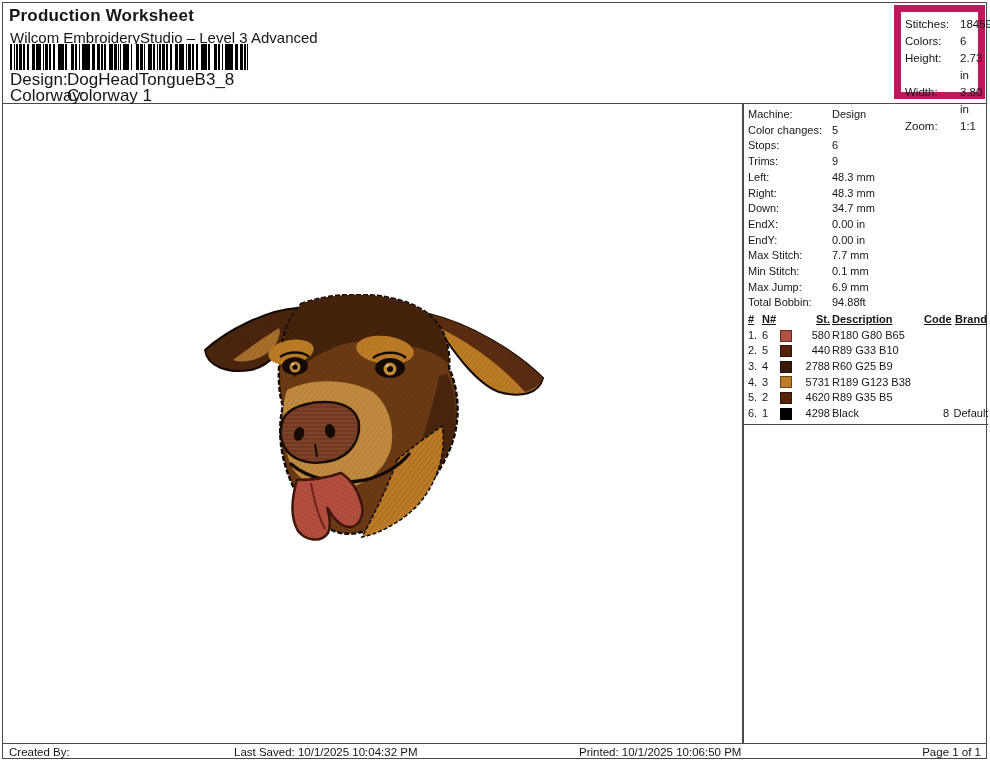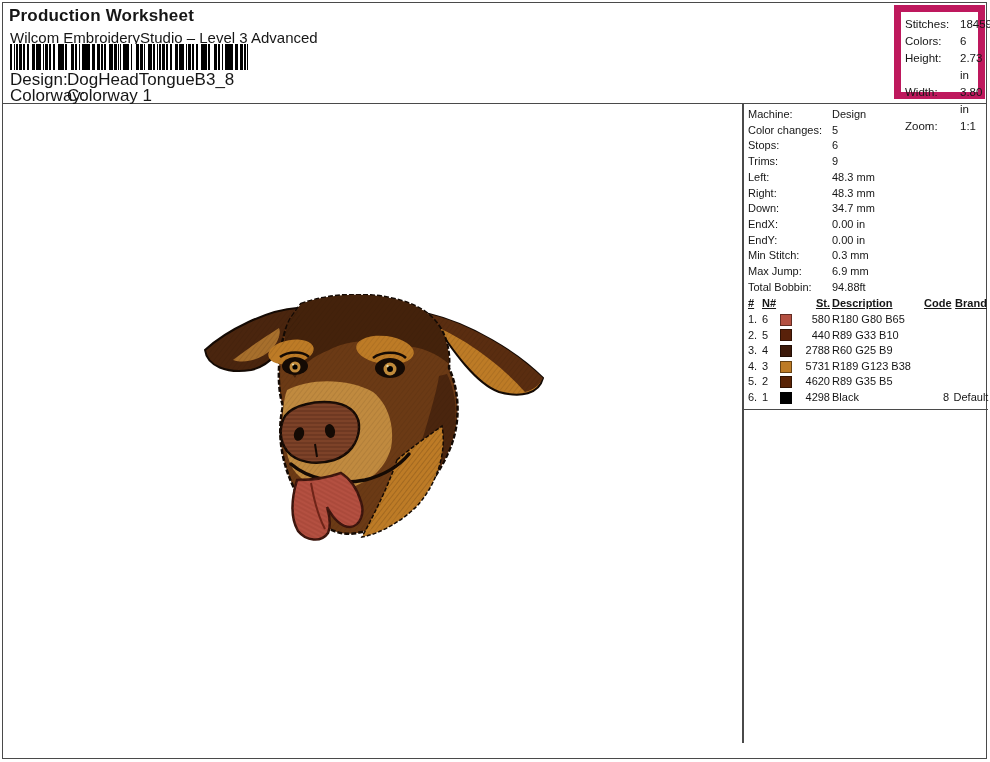--- a/index.html
+++ b/index.html
@@ -216,6 +216,10 @@
           <span>0.00 in</span>
         </div>
 
+        <div class="row">
+          <span>Max Stitch:</span>
+          <span>7.7 mm</span>
+        </div>
 
         <div class="row">
           <span>Min Stitch:</span>

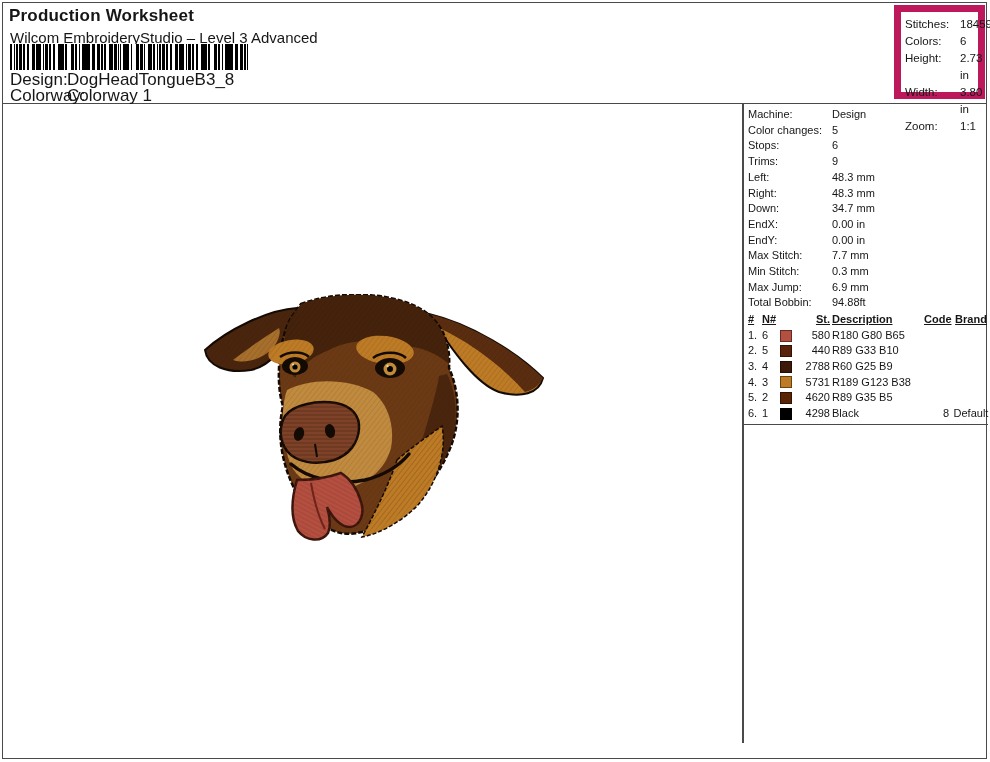--- a/index.html
+++ b/index.html
@@ -223,7 +223,7 @@
 
         <div class="row">
           <span>Min Stitch:</span>
-          <span>0.3 mm</span>
+          <span>0.1 mm</span>
         </div>
 
         <div class="row">

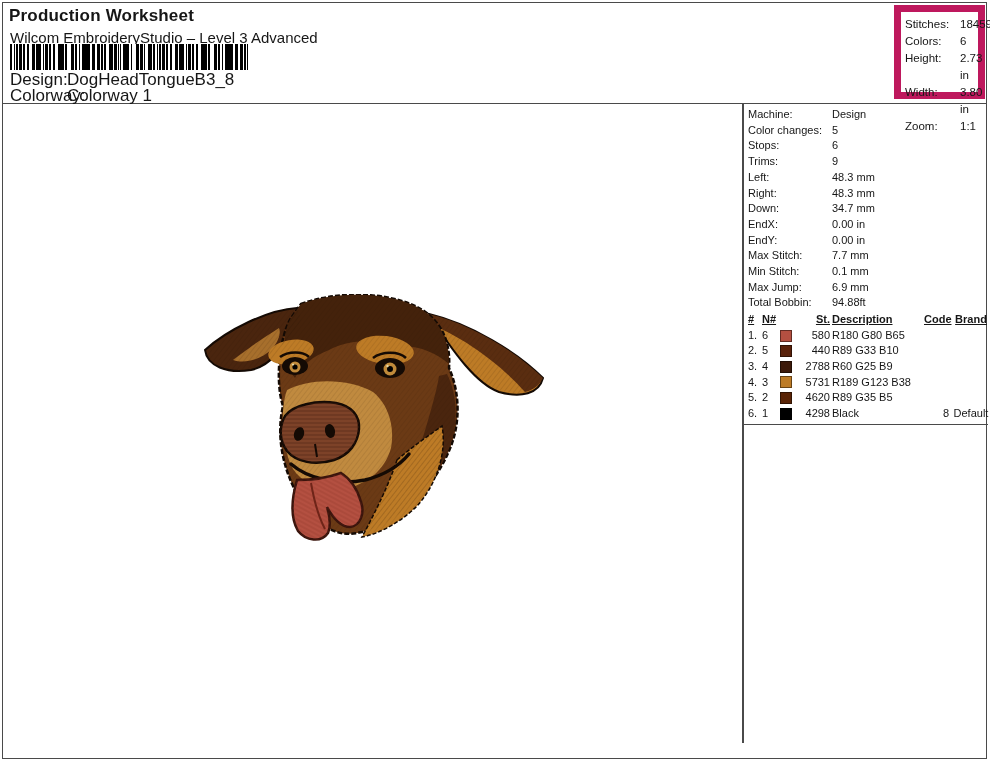--- a/index.html
+++ b/index.html
@@ -313,6 +313,12 @@
     </div>
   </div>
 
+  <div class="footer">
+    <span class="f-created">Created By:</span>
+    <span class="f-saved">Last Saved: 10/1/2025 10:04:32 PM</span>
+    <span class="f-printed">Printed: 10/1/2025 10:06:50 PM</span>
+    <span class="f-page">Page 1 of 1</span>
+  </div>
 
 </div>
 

